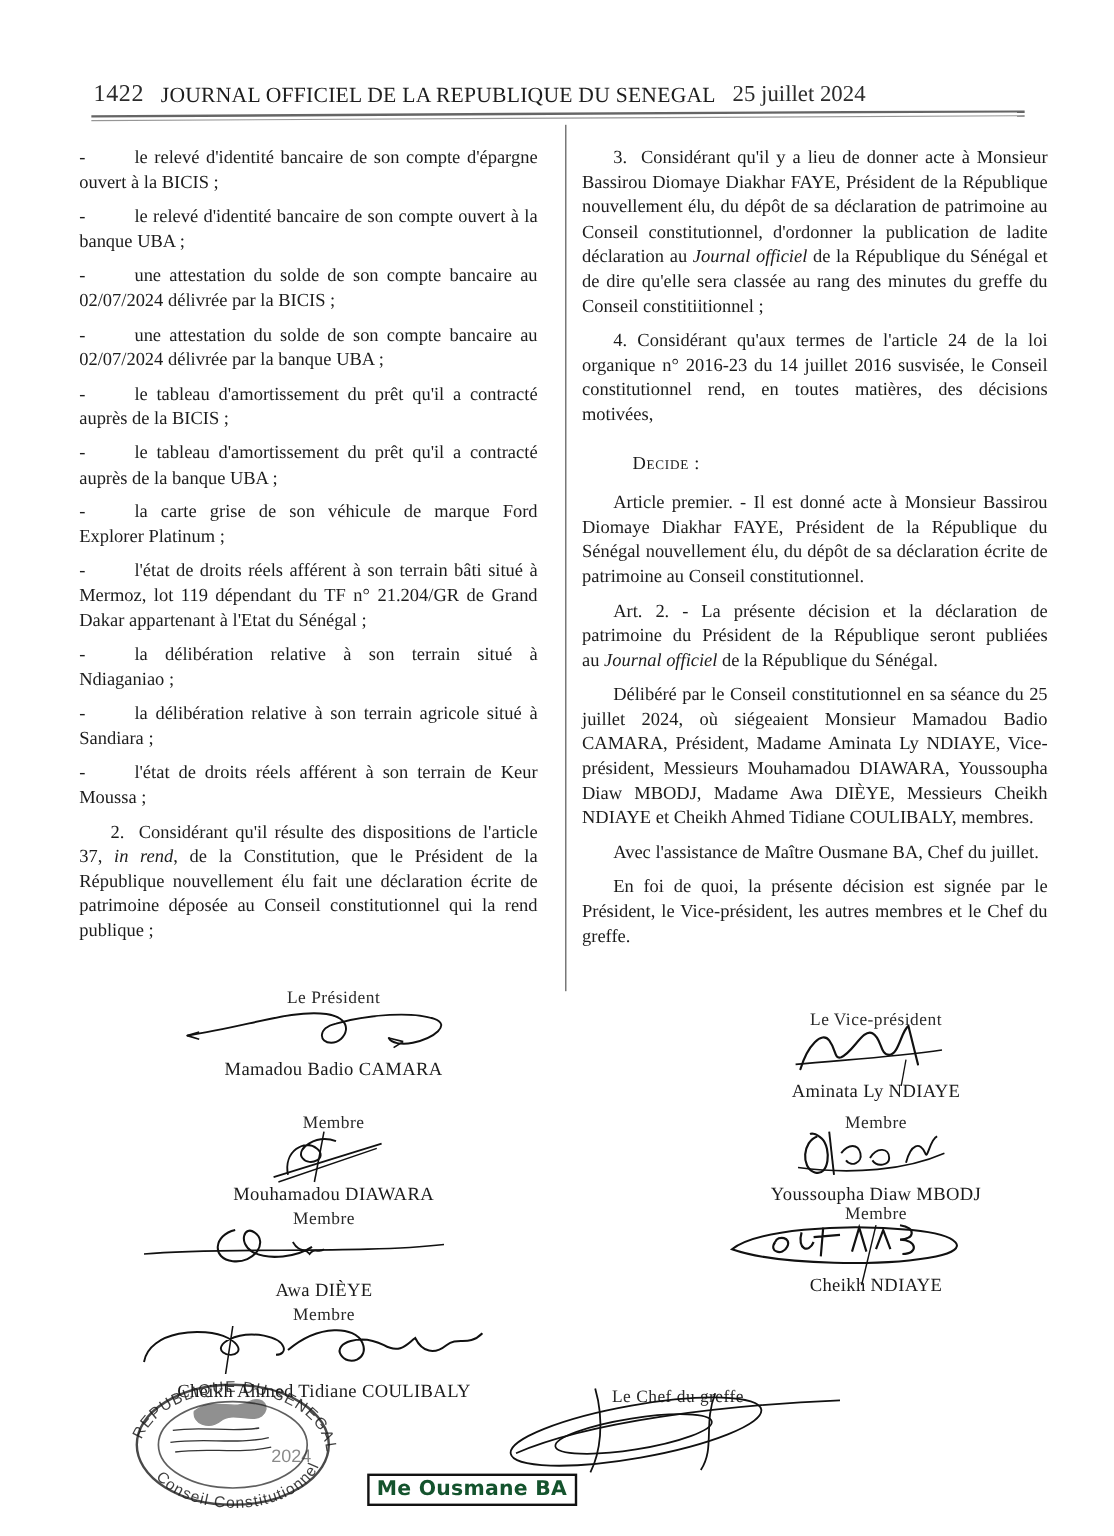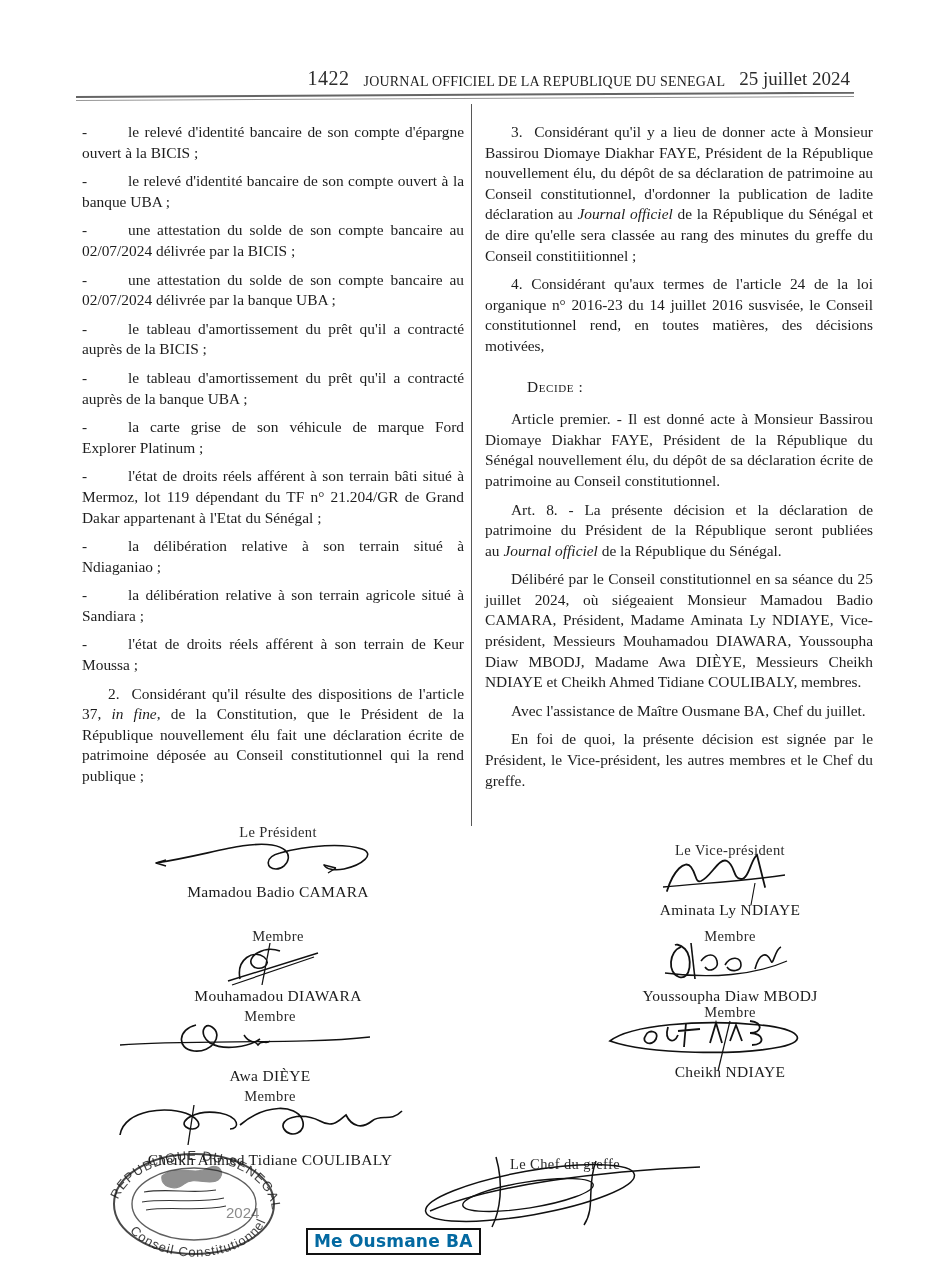--- a/index.html
+++ b/index.html
@@ -16,7 +16,7 @@
   
   .runhead{
     position:absolute;left:78px;top:58px;width:772px;height:32px;
-    display:flex;align-items:flex-end;justify-content:flex-end;
+    display:flex;align-items:flex-end;justify-content:flex-start;
   }
   .runhead .folio{font-size:20px;letter-spacing:.5px;color:#2b2b2b;}
   .runhead .jtitle{

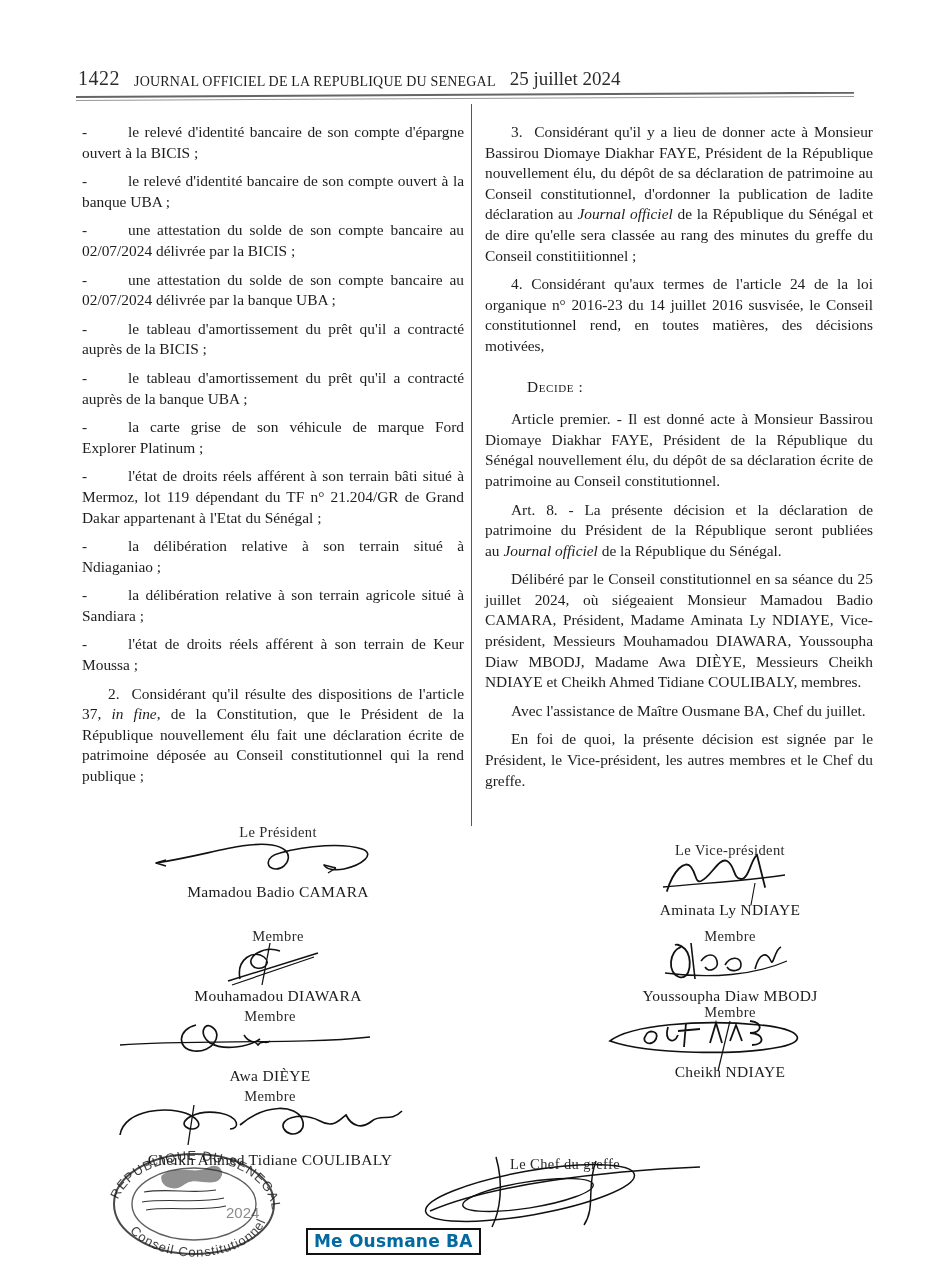--- a/index.html
+++ b/index.html
@@ -20,7 +20,7 @@
   }
   .runhead .folio{font-size:20px;letter-spacing:.5px;color:#2b2b2b;}
   .runhead .jtitle{
-    font-size:14px;letter-spacing:.2px;color:#1d1d1d;
+    font-size:18px;letter-spacing:.2px;color:#1d1d1d;
     white-space:nowrap;
     margin-left:14px;margin-right:14px;
   }

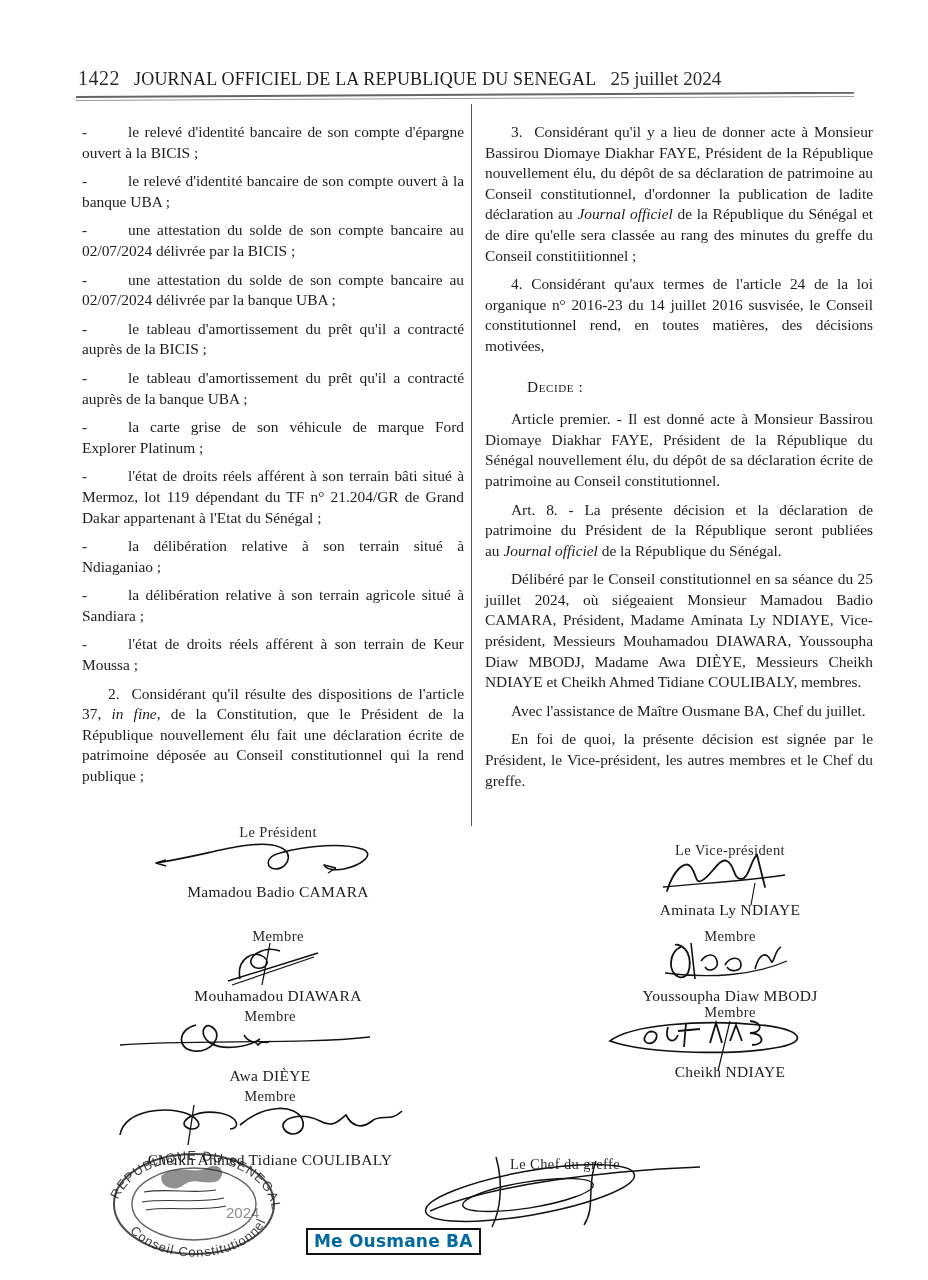--- a/index.html
+++ b/index.html
@@ -39,7 +39,7 @@
   
   .col{position:absolute;top:122px;font-size:15.4px;line-height:20.6px;text-align:justify;
        color:#1c1c1c;}
-  .col.left{left:82px;width:382px;}
+  .col.left{left:66px;width:382px;}
   .col.right{left:485px;width:388px;}
   .col p{margin:0 0 8px 0;}
   .col p.item{text-indent:0;}

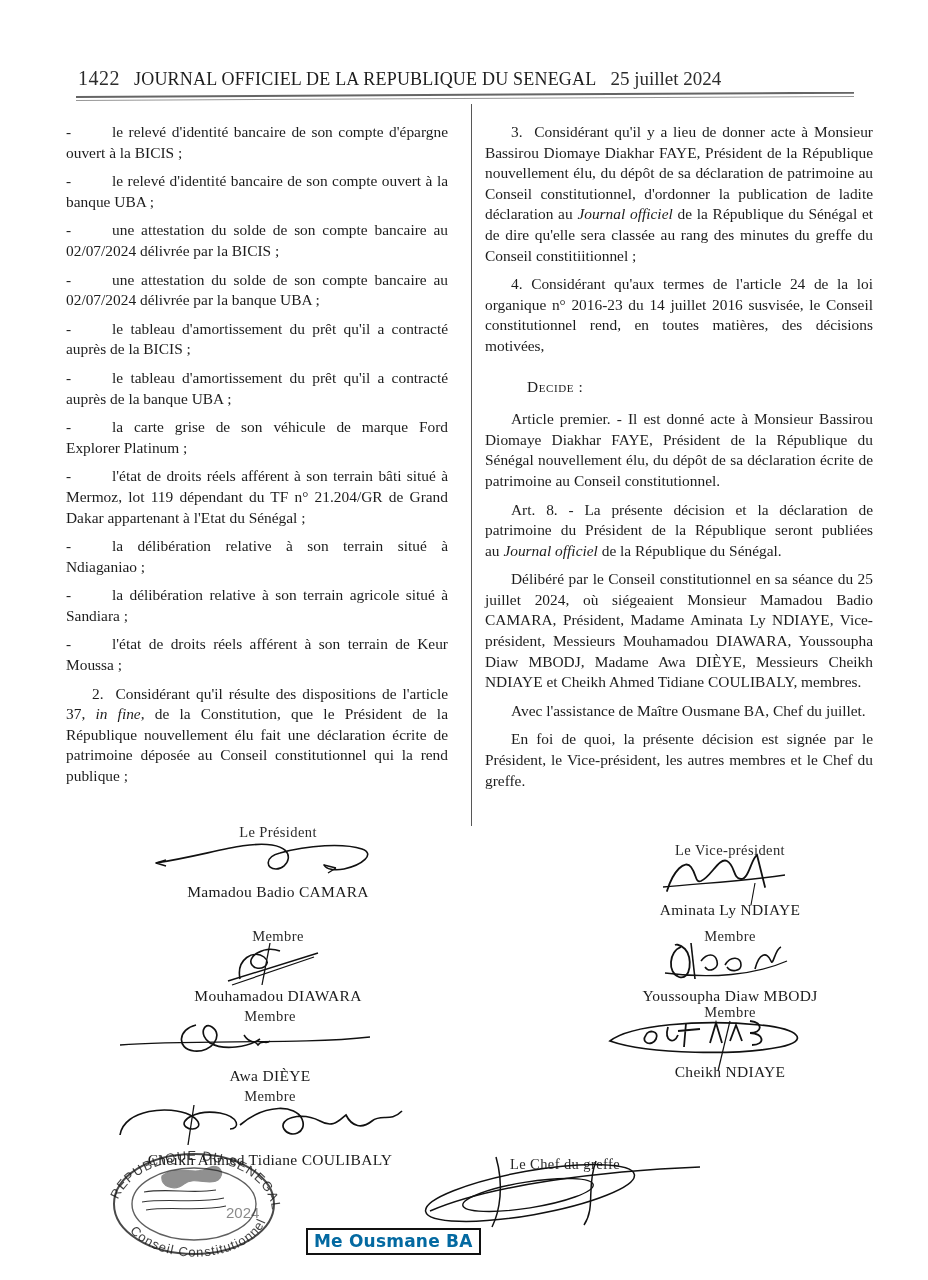--- a/index.html
+++ b/index.html
@@ -144,7 +144,7 @@
     <p class="para">Article premier. - Il est donné acte à Monsieur Bassirou Diomaye Diakhar FAYE, Président de la République du Sénégal nouvellement élu, du dépôt de sa déclaration écrite de patrimoine au Conseil constitutionnel.</p>
 
     <p class="para">
-      <span>Art. 8. - La présente décision et la déclaration de patrimoine du Président de la République seront publiées au</span>&nbsp;<em>Journal officiel</em>&nbsp;<span>de la République du Sénégal.</span>
+      <span>Art. 2. - La présente décision et la déclaration de patrimoine du Président de la République seront publiées au</span>&nbsp;<em>Journal officiel</em>&nbsp;<span>de la République du Sénégal.</span>
     </p>
 
     <p class="para">Délibéré par le Conseil constitutionnel en sa séance du 25 juillet 2024, où siégeaient Monsieur Mamadou Badio CAMARA, Président, Madame Aminata Ly NDIAYE, Vice-président, Messieurs Mouhamadou DIAWARA, Youssoupha Diaw MBODJ, Madame Awa DIÈYE, Messieurs Cheikh NDIAYE et Cheikh Ahmed Tidiane COULIBALY, membres.</p>

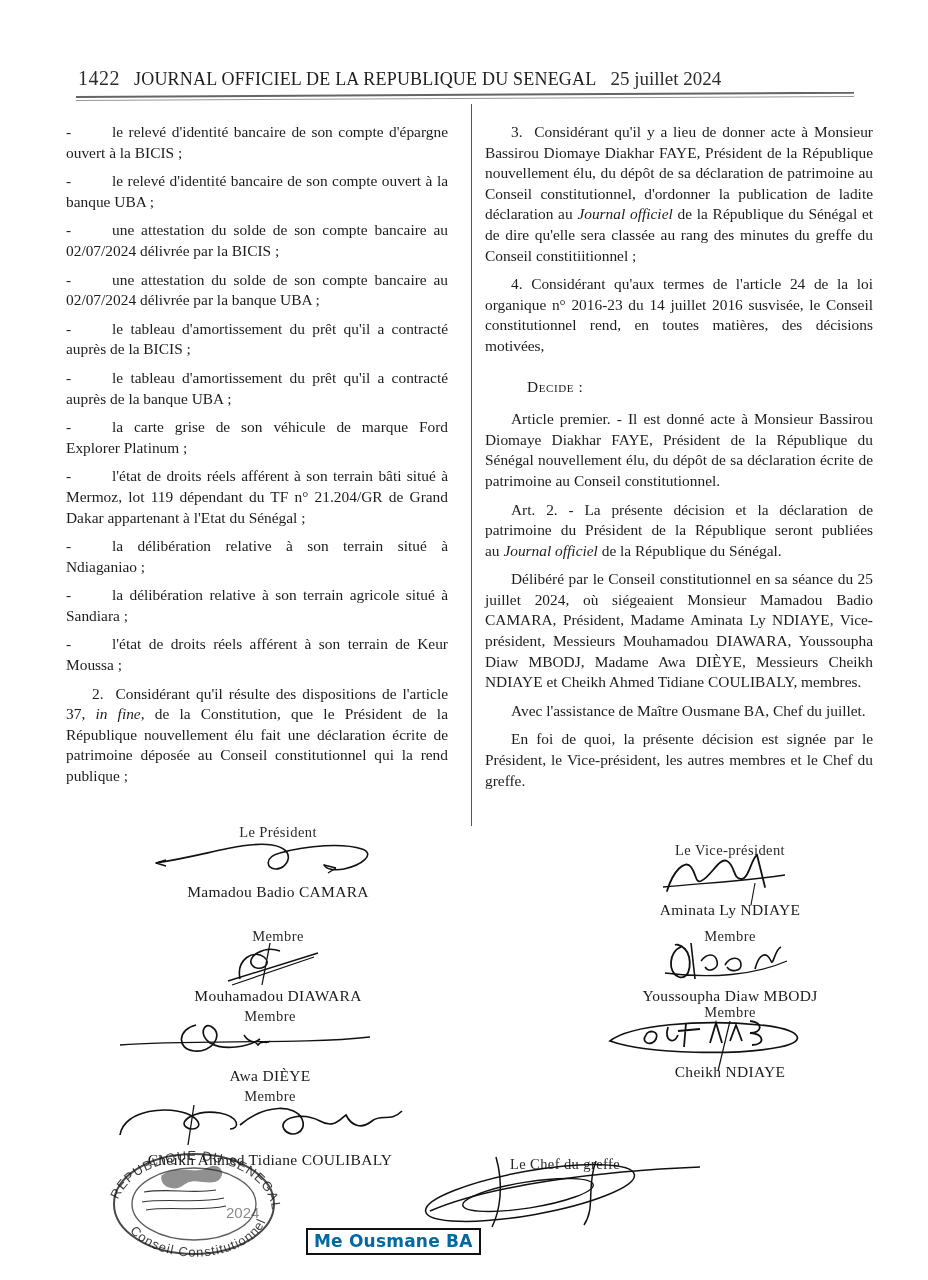--- a/index.html
+++ b/index.html
@@ -127,7 +127,7 @@
     </p>
 
     <p class="para">
-      <span>2.</span>&nbsp;&nbsp;<span>Considérant qu'il résulte des dispositions de l'article 37,</span>&nbsp;<em>in fine</em><span>, de la Constitution, que le Président de la République nouvellement élu fait une déclaration écrite de patrimoine déposée au Conseil constitutionnel qui la rend publique ;</span>
+      <span>2.</span>&nbsp;&nbsp;<span>Considérant qu'il résulte des dispositions de l'article 37,</span>&nbsp;<em>in rend</em><span>, de la Constitution, que le Président de la République nouvellement élu fait une déclaration écrite de patrimoine déposée au Conseil constitutionnel qui la rend publique ;</span>
     </p>
   </div>
 

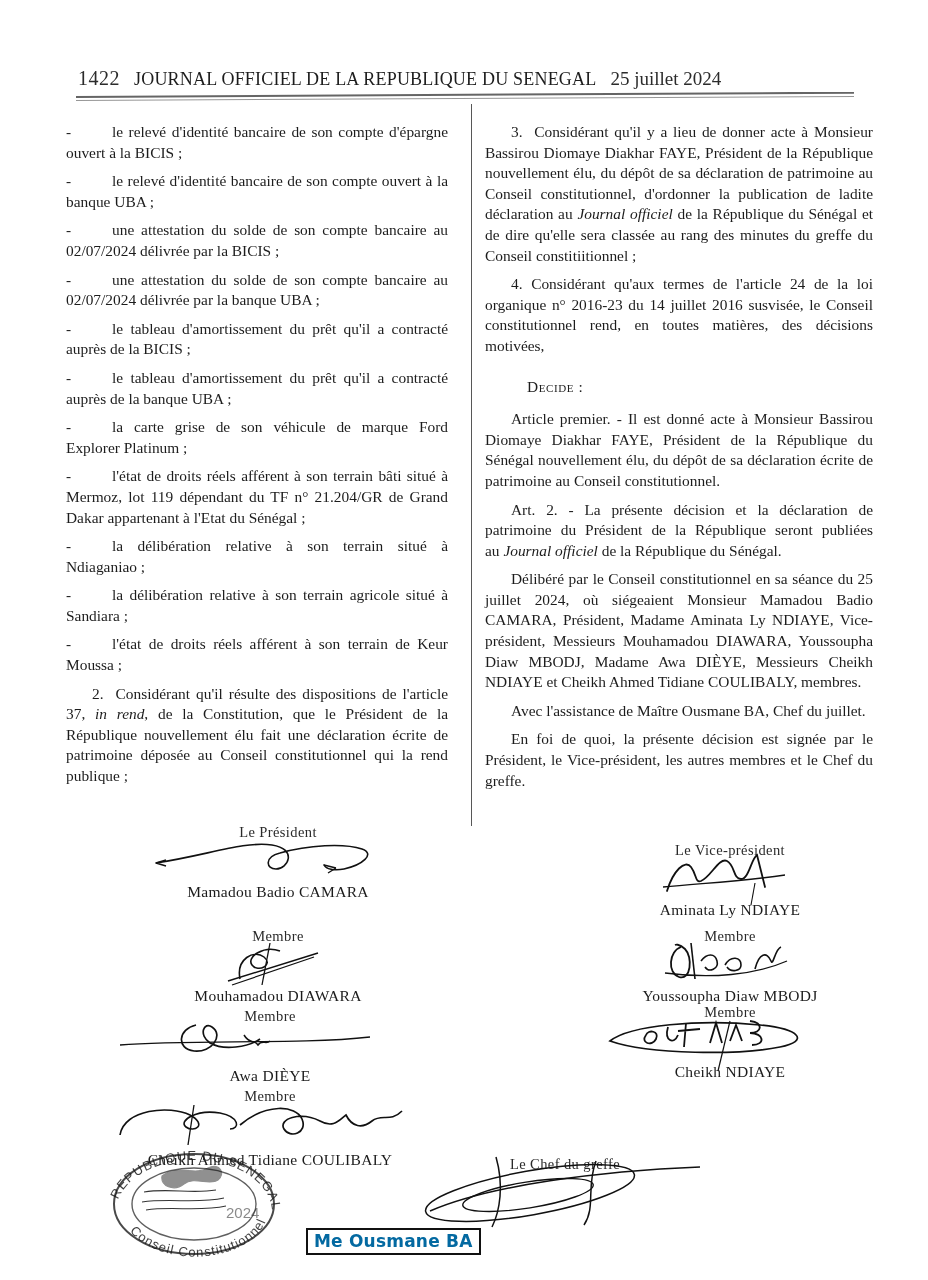--- a/index.html
+++ b/index.html
@@ -66,7 +66,7 @@
     position:absolute;left:306px;top:1228px;
     border:2px solid #111;border-top:none;border-right:2px solid #111;
     padding:1px 6px 2px 6px;
-    font-family:"DejaVu Sans", sans-serif;font-weight:700;font-size:17px;color:#0369a1;
+    font-family:"DejaVu Sans", sans-serif;font-weight:700;font-size:17px;color:#14532d;
     letter-spacing:.2px;white-space:nowrap;
     border-left:2px solid #111;border-bottom:2px solid #111;
   }

